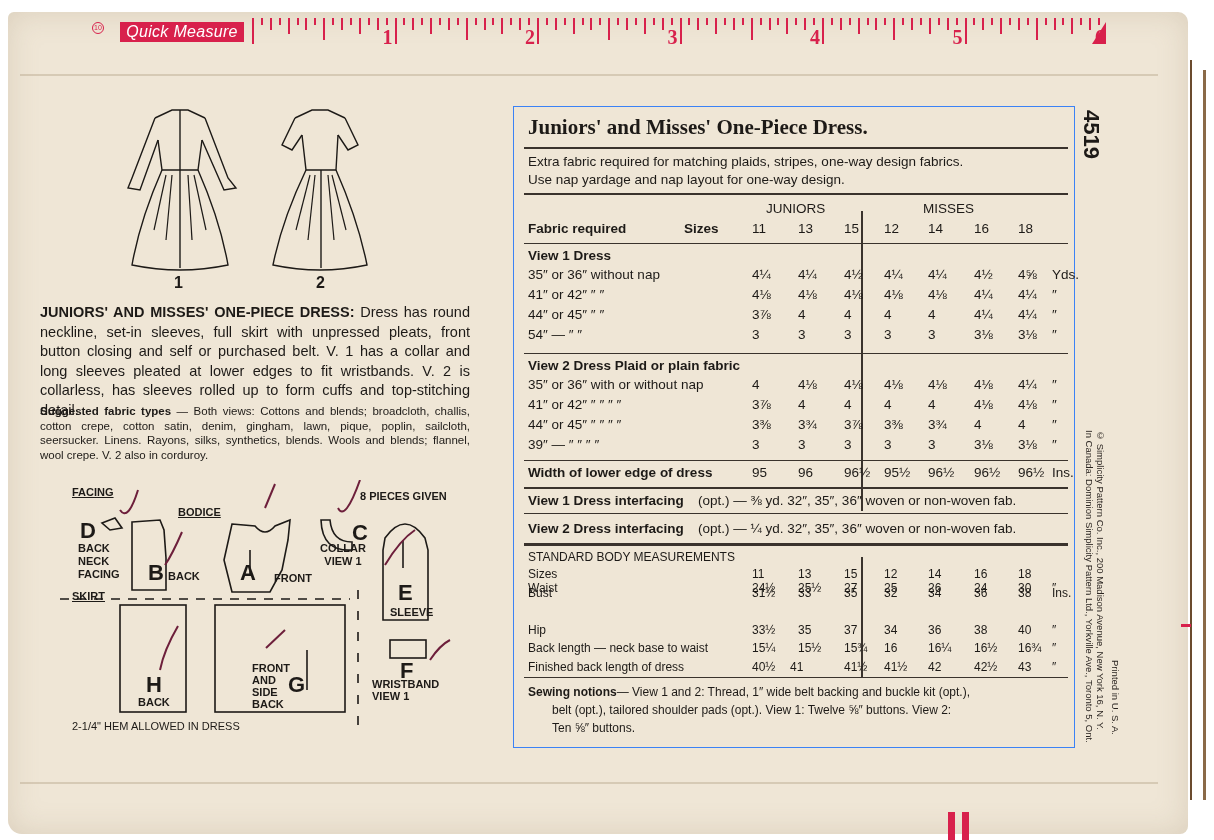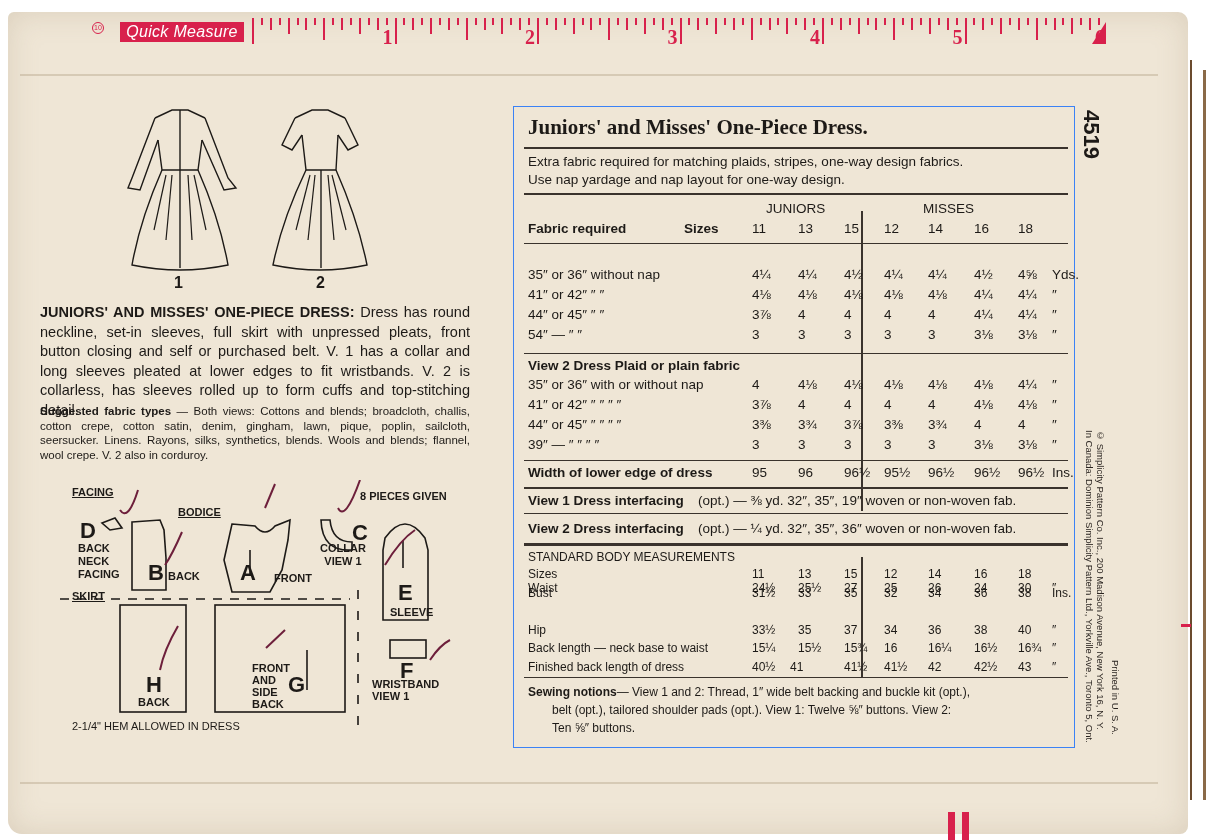--- a/index.html
+++ b/index.html
@@ -304,6 +304,7 @@
     </div>
   <div class="hr thin" style="top:136px;"></div>
 
+  <div class="row bold" style="top:141px;">View 1   Dress</div>
   <div id="view1-rows"></div>
   <div class="hr thin" style="top:246px;"></div>
 

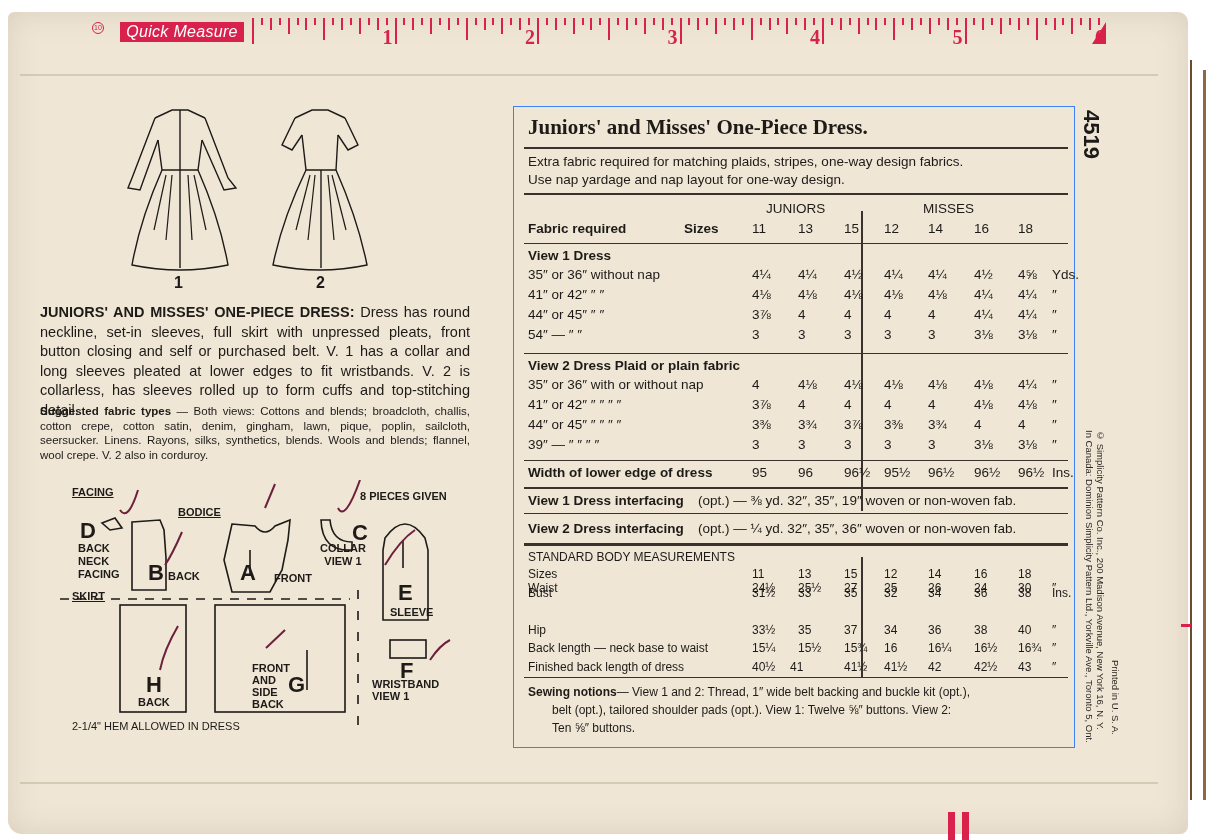--- a/index.html
+++ b/index.html
@@ -318,7 +318,7 @@
 
   <div class="row" style="top:386px;">
     <span class="bold" style="left:0;">View 1 Dress interfacing</span>
-    <span style="left:170px;">(opt.) — ⅜ yd. 32″, 35″, 19″ woven or non-woven fab.</span>
+    <span style="left:170px;">(opt.) — ⅜ yd. 32″, 35″, 36″ woven or non-woven fab.</span>
   </div>
   <div class="hr thin" style="top:406px;"></div>
   <div class="row" style="top:414px;">

